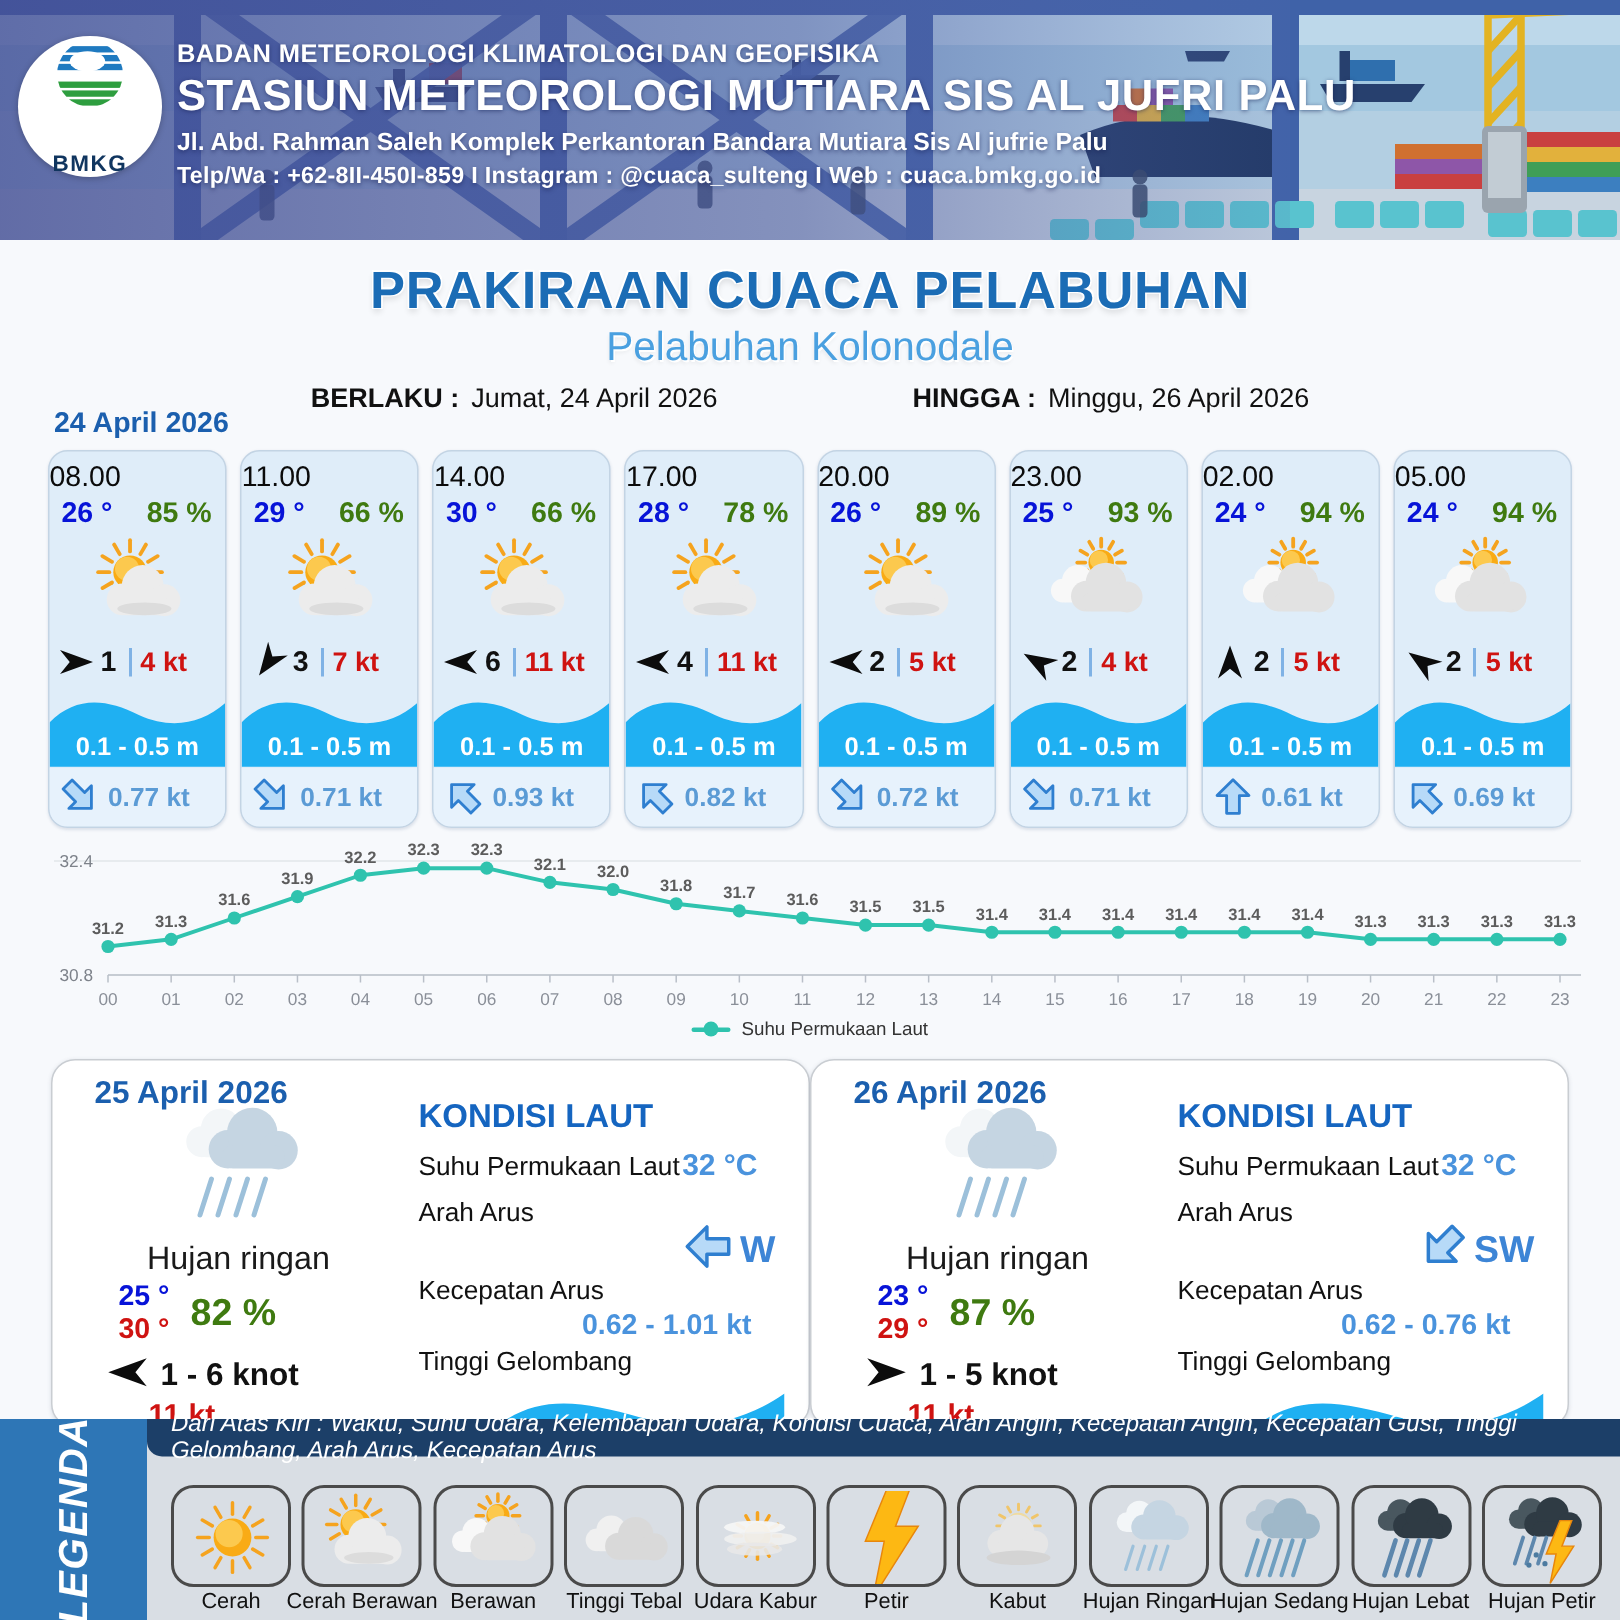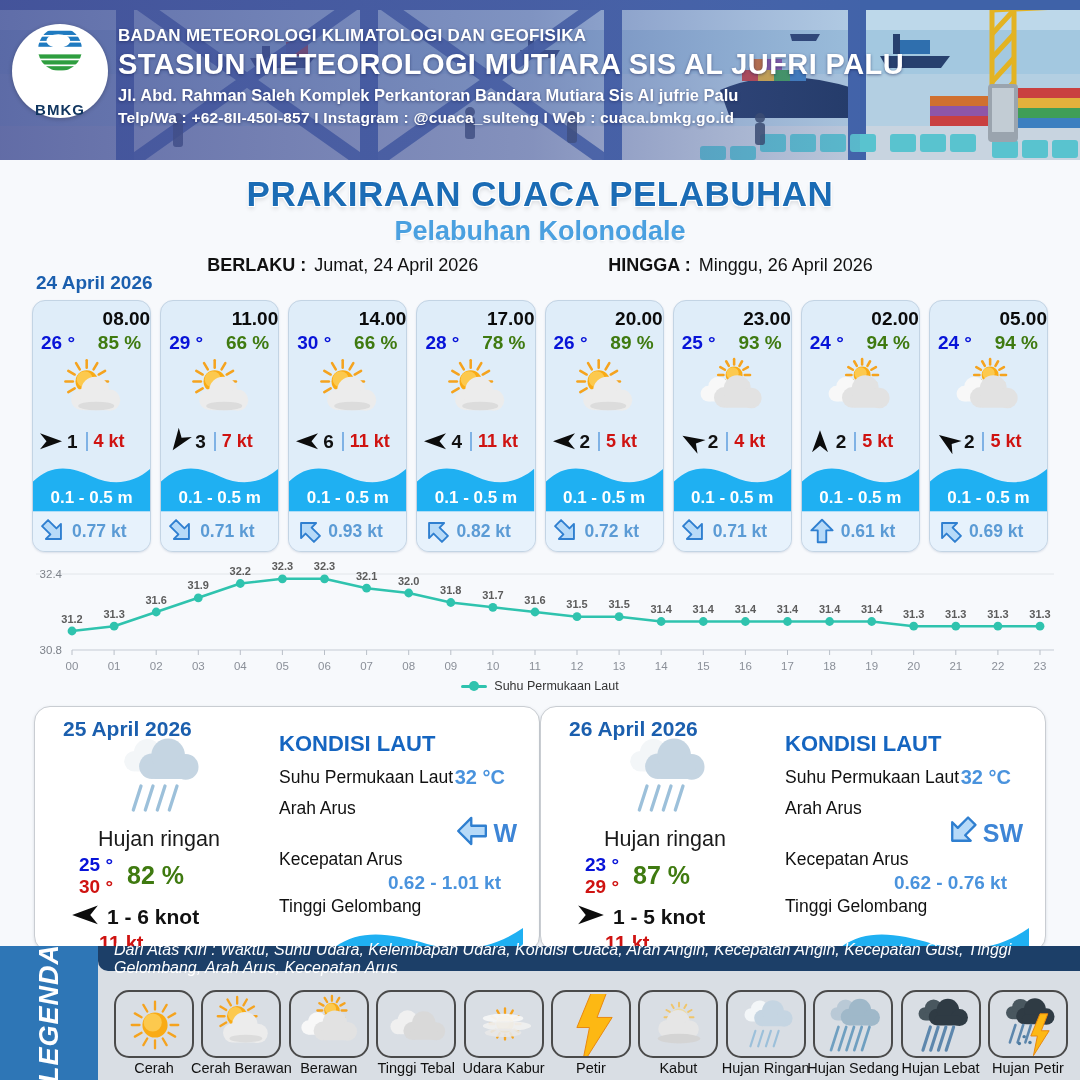--- a/index.html
+++ b/index.html
@@ -224,7 +224,7 @@
       <div class="org">BADAN METEOROLOGI KLIMATOLOGI DAN GEOFISIKA</div>
       <div class="station">STASIUN METEOROLOGI MUTIARA SIS AL JUFRI PALU</div>
       <div class="addr">Jl. Abd. Rahman Saleh Komplek Perkantoran Bandara Mutiara Sis Al jufrie Palu</div>
-      <div class="contact">Telp/Wa : +62-8II-450I-857  I  Instagram : @cuaca_sulteng  I  Web : cuaca.bmkg.go.id</div>
+      <div class="contact">Telp/Wa : +62-8II-450I-859  I  Instagram : @cuaca_sulteng  I  Web : cuaca.bmkg.go.id</div>
     </div>
   </header>
 

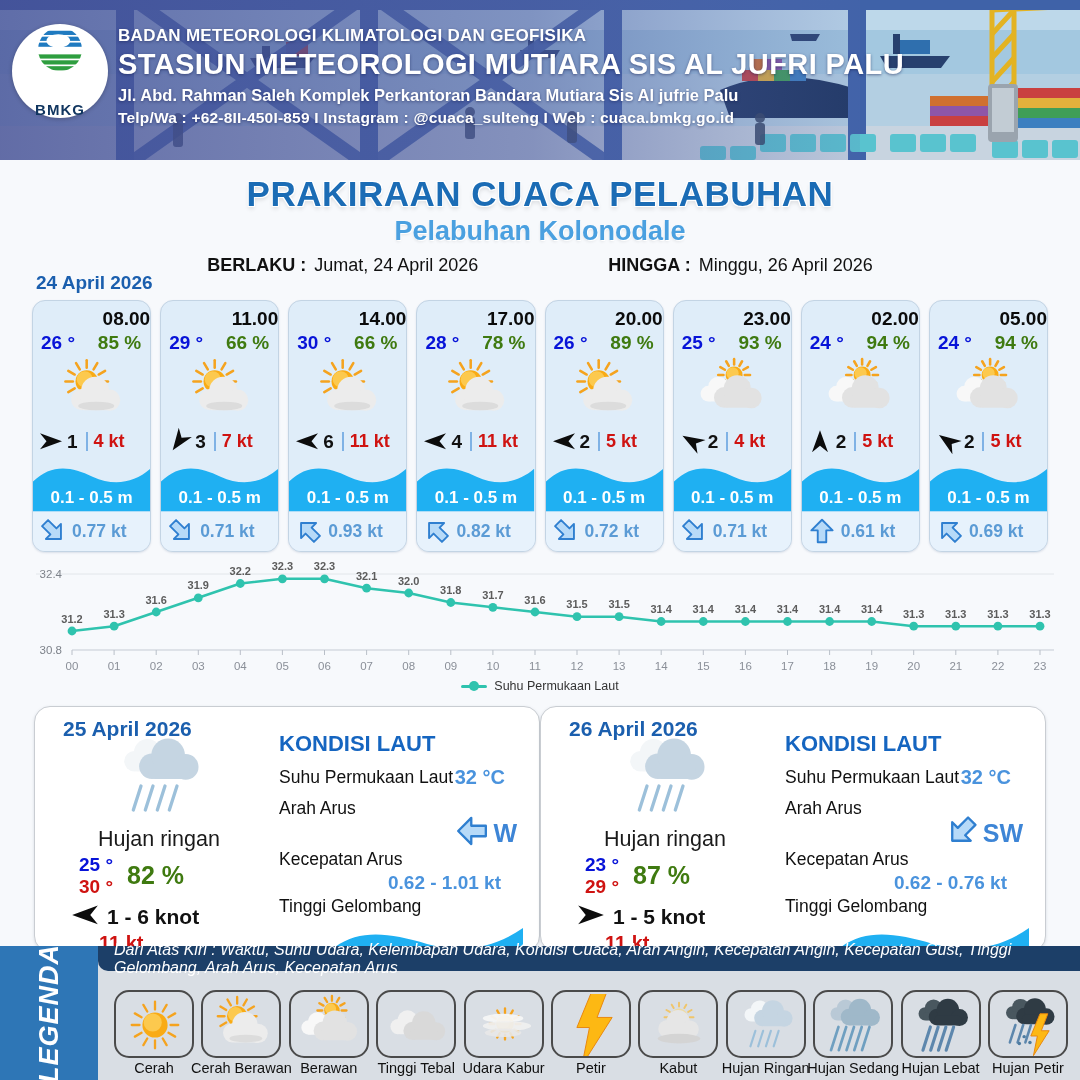--- a/index.html
+++ b/index.html
@@ -22,7 +22,7 @@
   .titleblock{height:112px;text-align:center;padding-top:14px;box-sizing:border-box;}
   .main-title{font-size:35px;font-weight:bold;color:#1b6cb5;letter-spacing:.5px;
     text-shadow:1px 1px 0 #fff,-1px 1px 0 #fff,1px -1px 0 #fff,-1px -1px 0 #fff,0 3px 4px rgba(0,0,0,.12);}
-  .sub-title{font-size:27px;font-weight:bold;color:#4aa0e0;margin-top:2px;
+  .sub-title{font-size:27px;font-weight:normal;color:#4aa0e0;margin-top:2px;
     text-shadow:1px 1px 0 #fff,0 2px 3px rgba(0,0,0,.08);}
   .validity{display:flex;justify-content:center;gap:130px;margin-top:8px;font-size:18px;color:#111;}
   .validity b{font-weight:bold;}

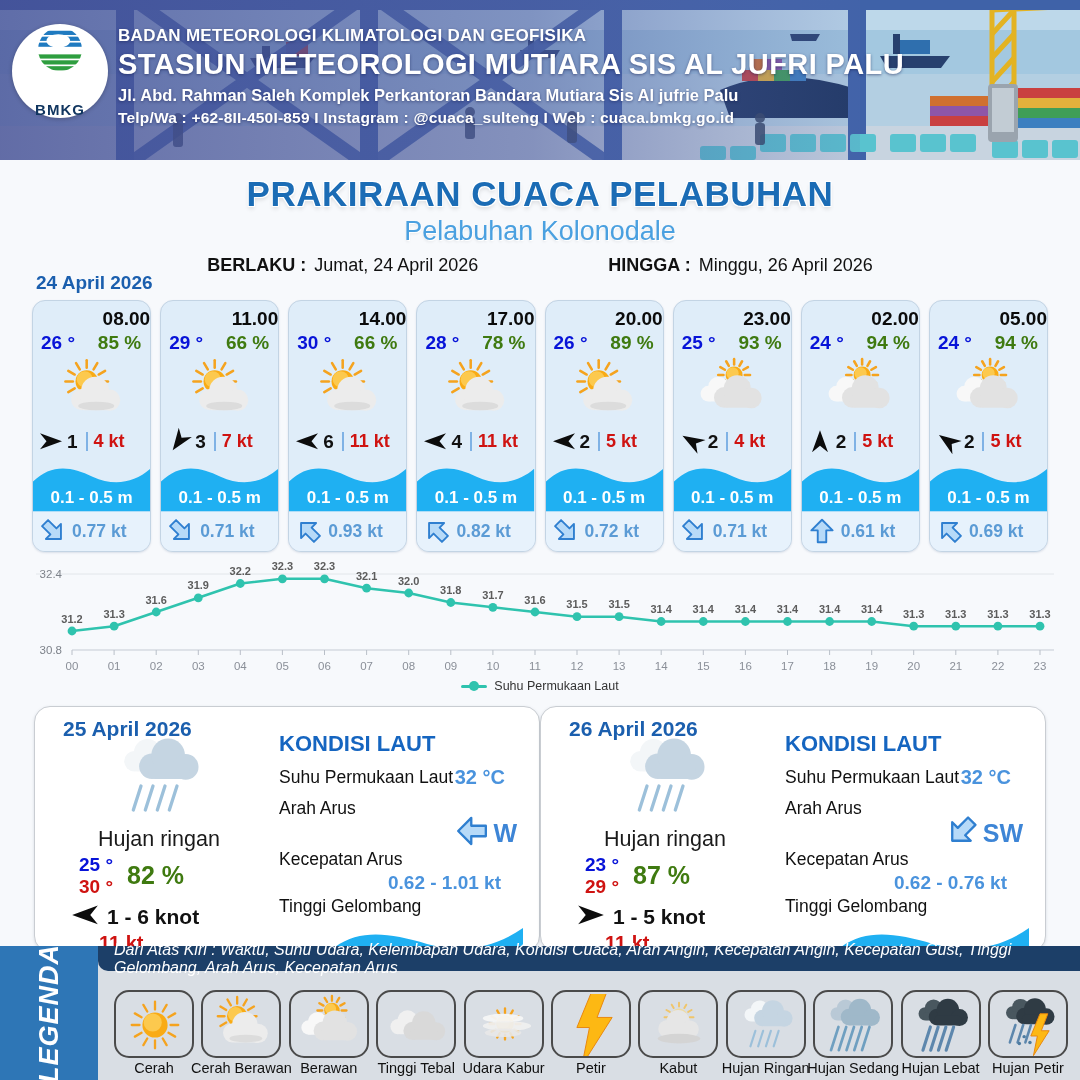--- a/index.html
+++ b/index.html
@@ -33,7 +33,7 @@
   .cards{display:flex;gap:9px;margin:4px 32px 0;height:252px;}
   .hcard{flex:1;background:#dfedf9;border:1px solid #c3d4e4;border-radius:13px;position:relative;overflow:hidden;
     display:flex;flex-direction:column;box-shadow:0 1px 2px rgba(60,90,130,.15);}
-  .hc-time{text-align:right;font-size:19px;font-weight:bold;color:#0b0b0b;margin-top:7px;}
+  .hc-time{text-align:left;font-size:19px;font-weight:normal;color:#0b0b0b;margin-top:7px;}
   .hc-th{display:flex;justify-content:space-between;padding:2px 9px 0 8px;}
   .hc-temp{font-size:19px;font-weight:bold;color:#0713d8;}
   .hc-hum{font-size:19px;font-weight:bold;color:#3f7a10;}

